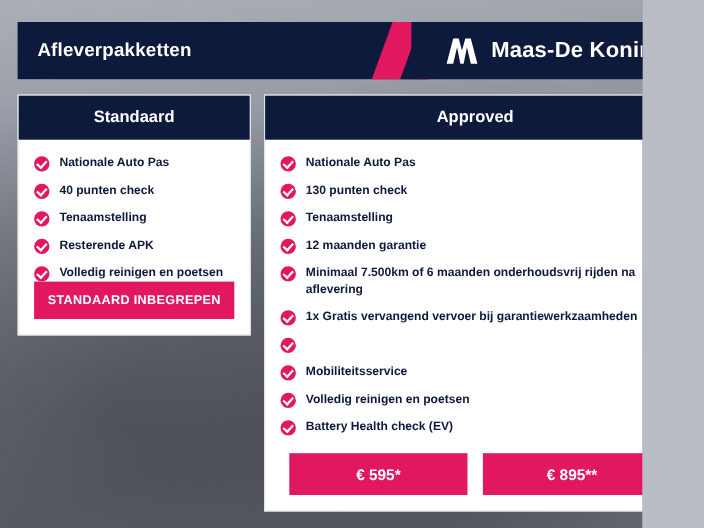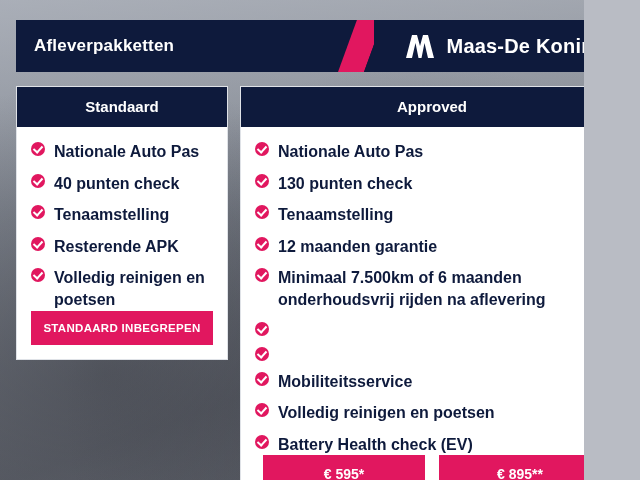--- a/index.html
+++ b/index.html
@@ -85,7 +85,7 @@
     display: flex;
     align-items: flex-start;
     margin-bottom: 10px;
-    font-size: 16px;
+    font-size: 11px;
     font-weight: bold;
     color: #0e1a3c;
     line-height: 1.35;

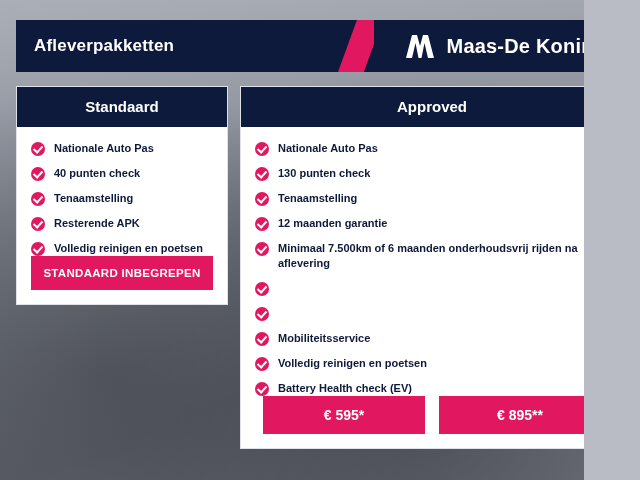--- a/index.html
+++ b/index.html
@@ -219,6 +219,7 @@
           </li>
         <li>
             <span class="check"></span>
+            <span>1x Gratis vervangend vervoer bij garantiewerkzaamheden</span>
           </li>
         <li>
             <span class="check"></span>

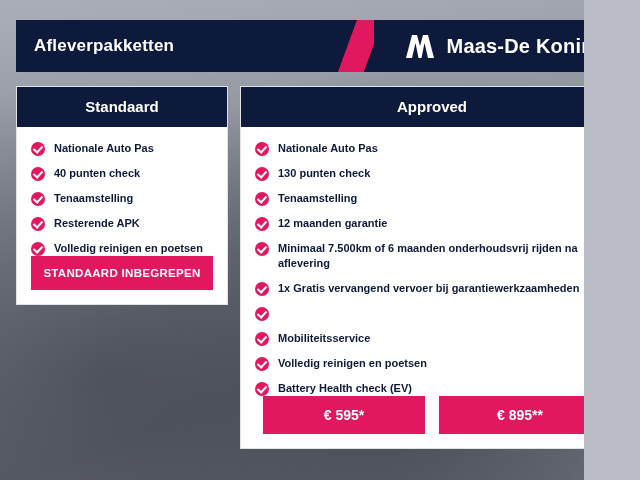--- a/index.html
+++ b/index.html
@@ -130,6 +130,7 @@
   #price-row {
     display: flex;
     gap: 14px;
+    margin-top: 16px;
     padding: 0 8px;
   }
   .price-btn {

